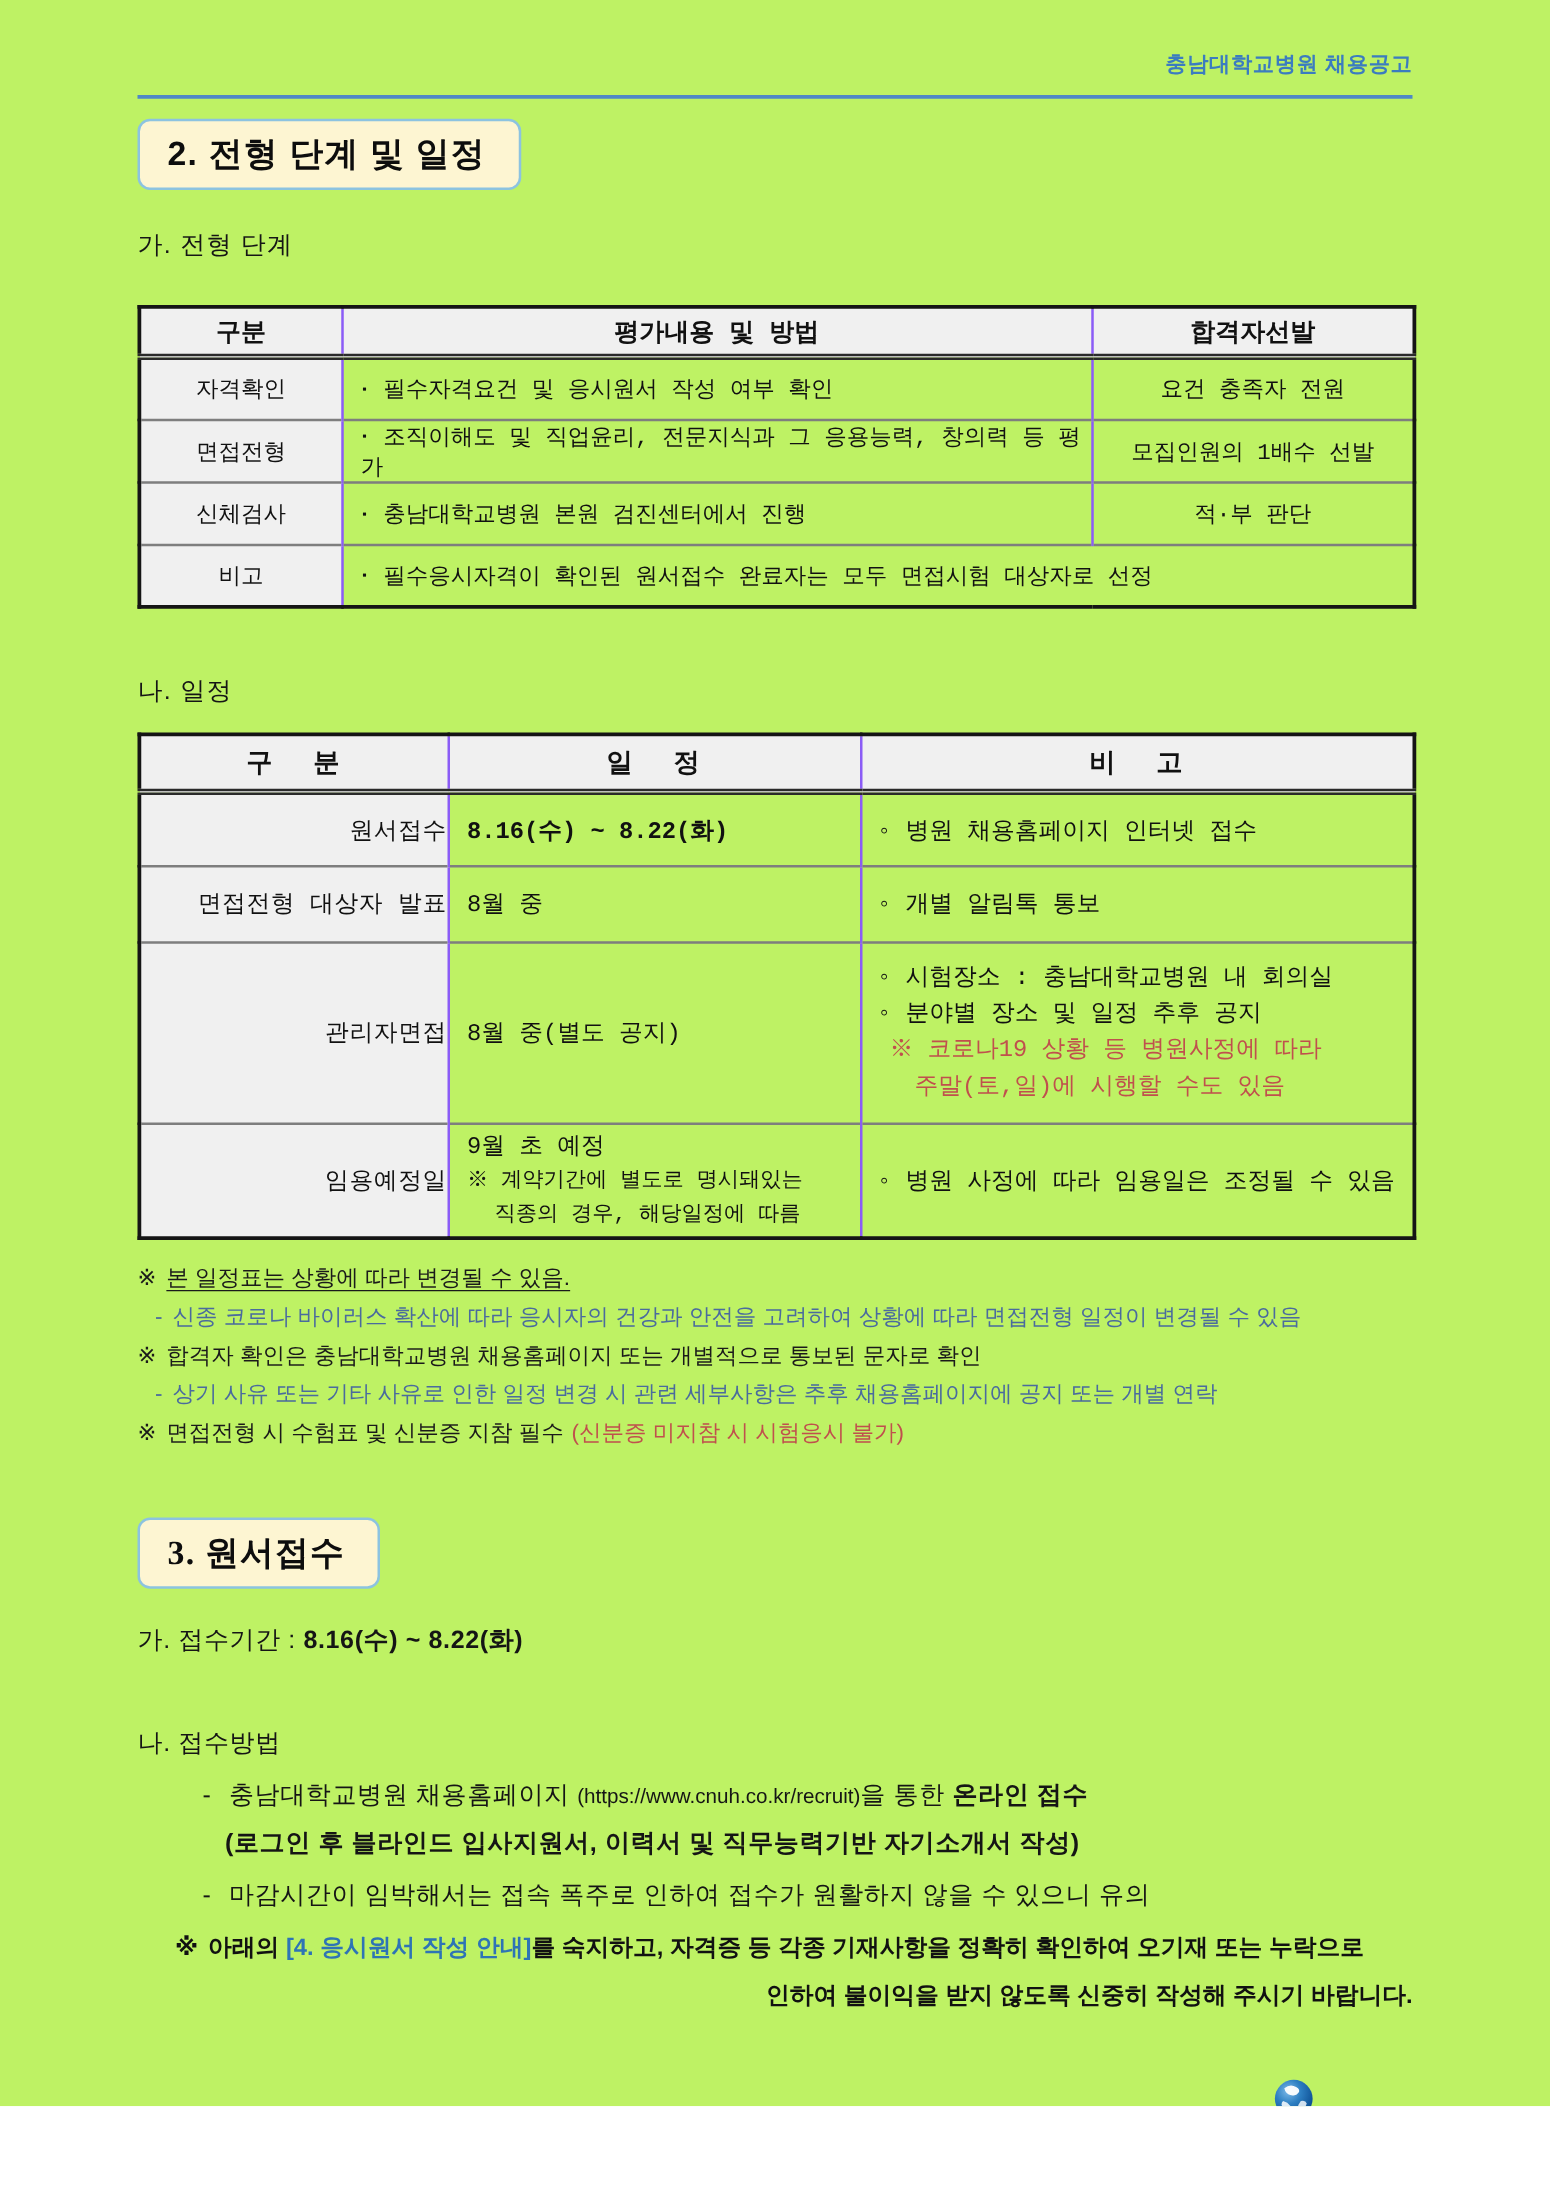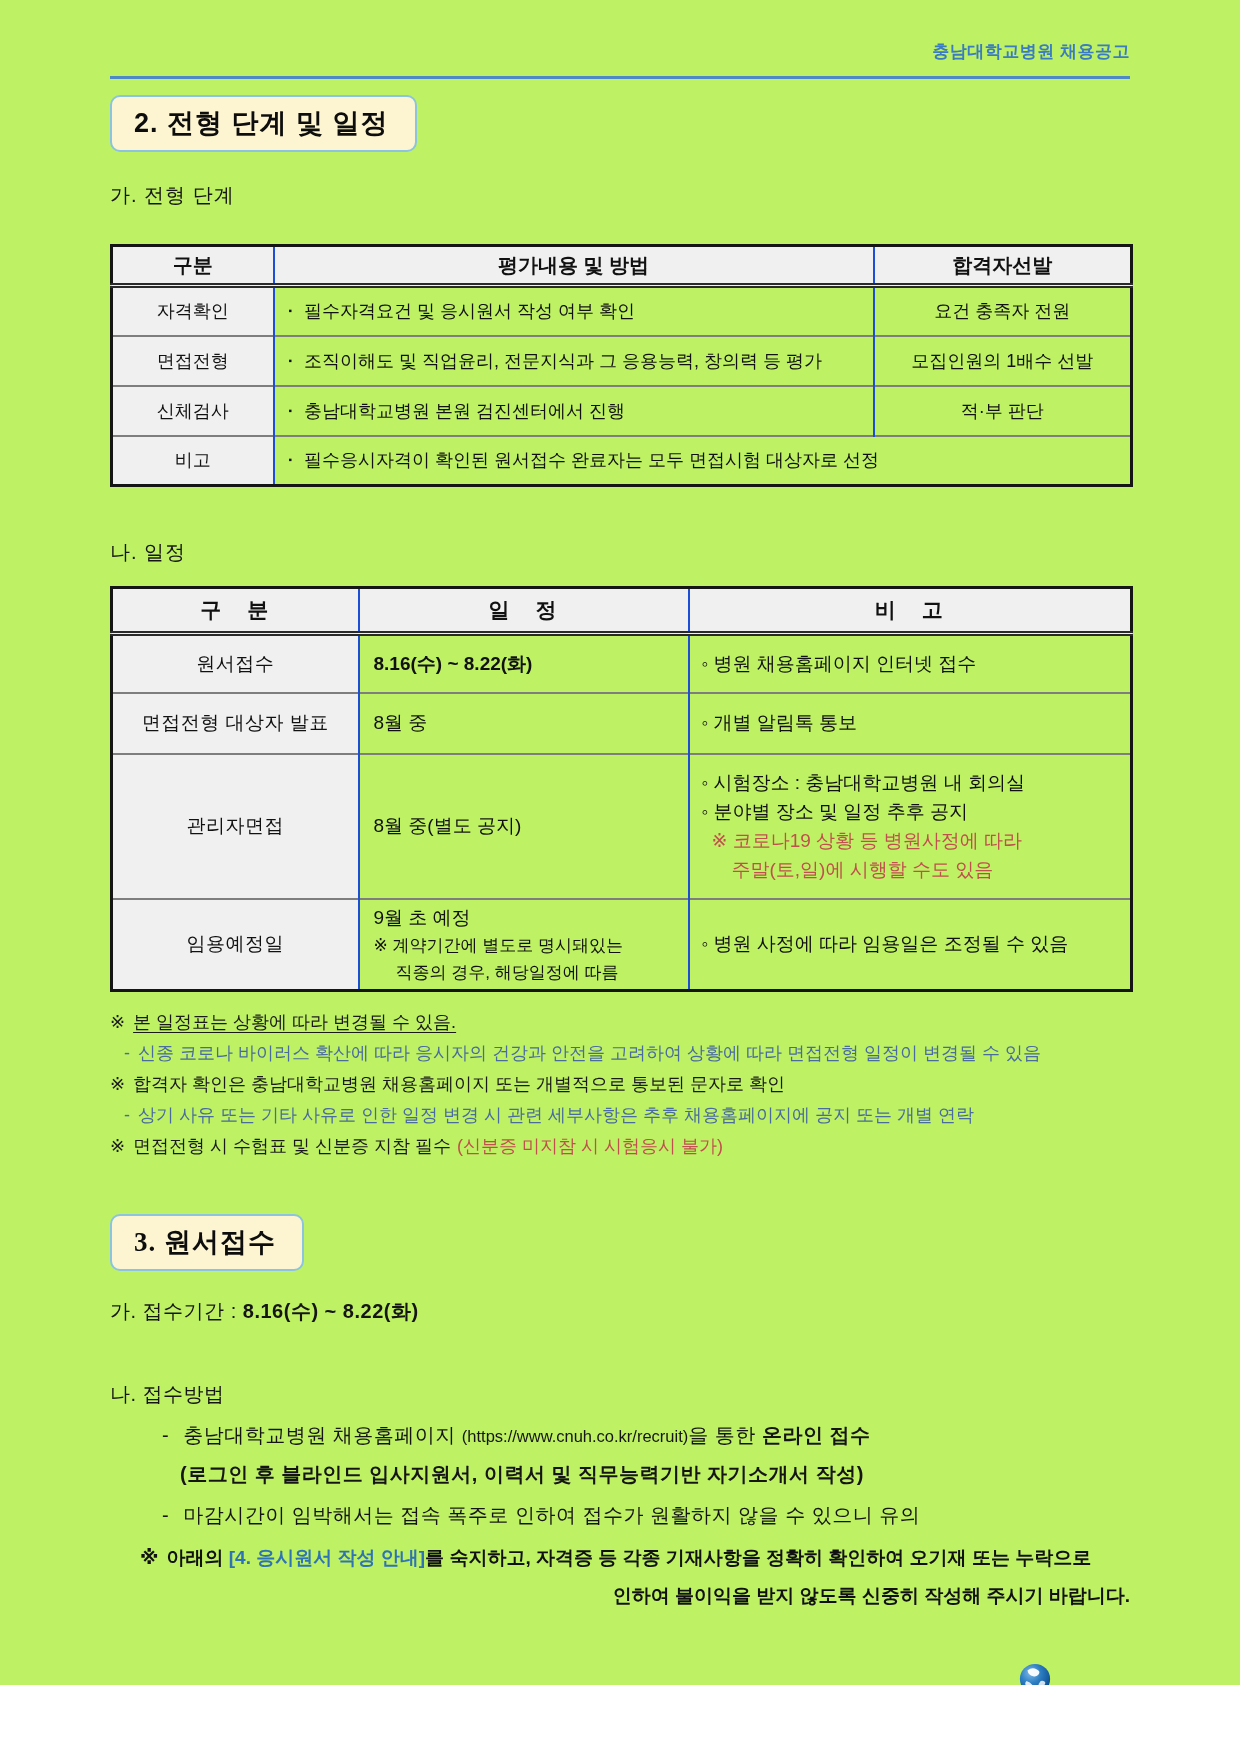--- a/index.html
+++ b/index.html
@@ -39,7 +39,7 @@
   
   table { border-collapse:collapse; width:1020px; table-layout:fixed; }
   table { border:3px solid #151515; }
-  th, td { border-left:2px solid #2a2a2a; border-right:2px solid #1d4ed8; }
+  th, td { border-left:2px solid #2a2a2a; border-right:2px solid #8b5cf6;font-family:Liberation Mono, monospace; }
   tr + tr td { border-top:2px solid #7e7e7e; }
   th {
     background:#f0f0f0; font-weight:bold; text-align:center;

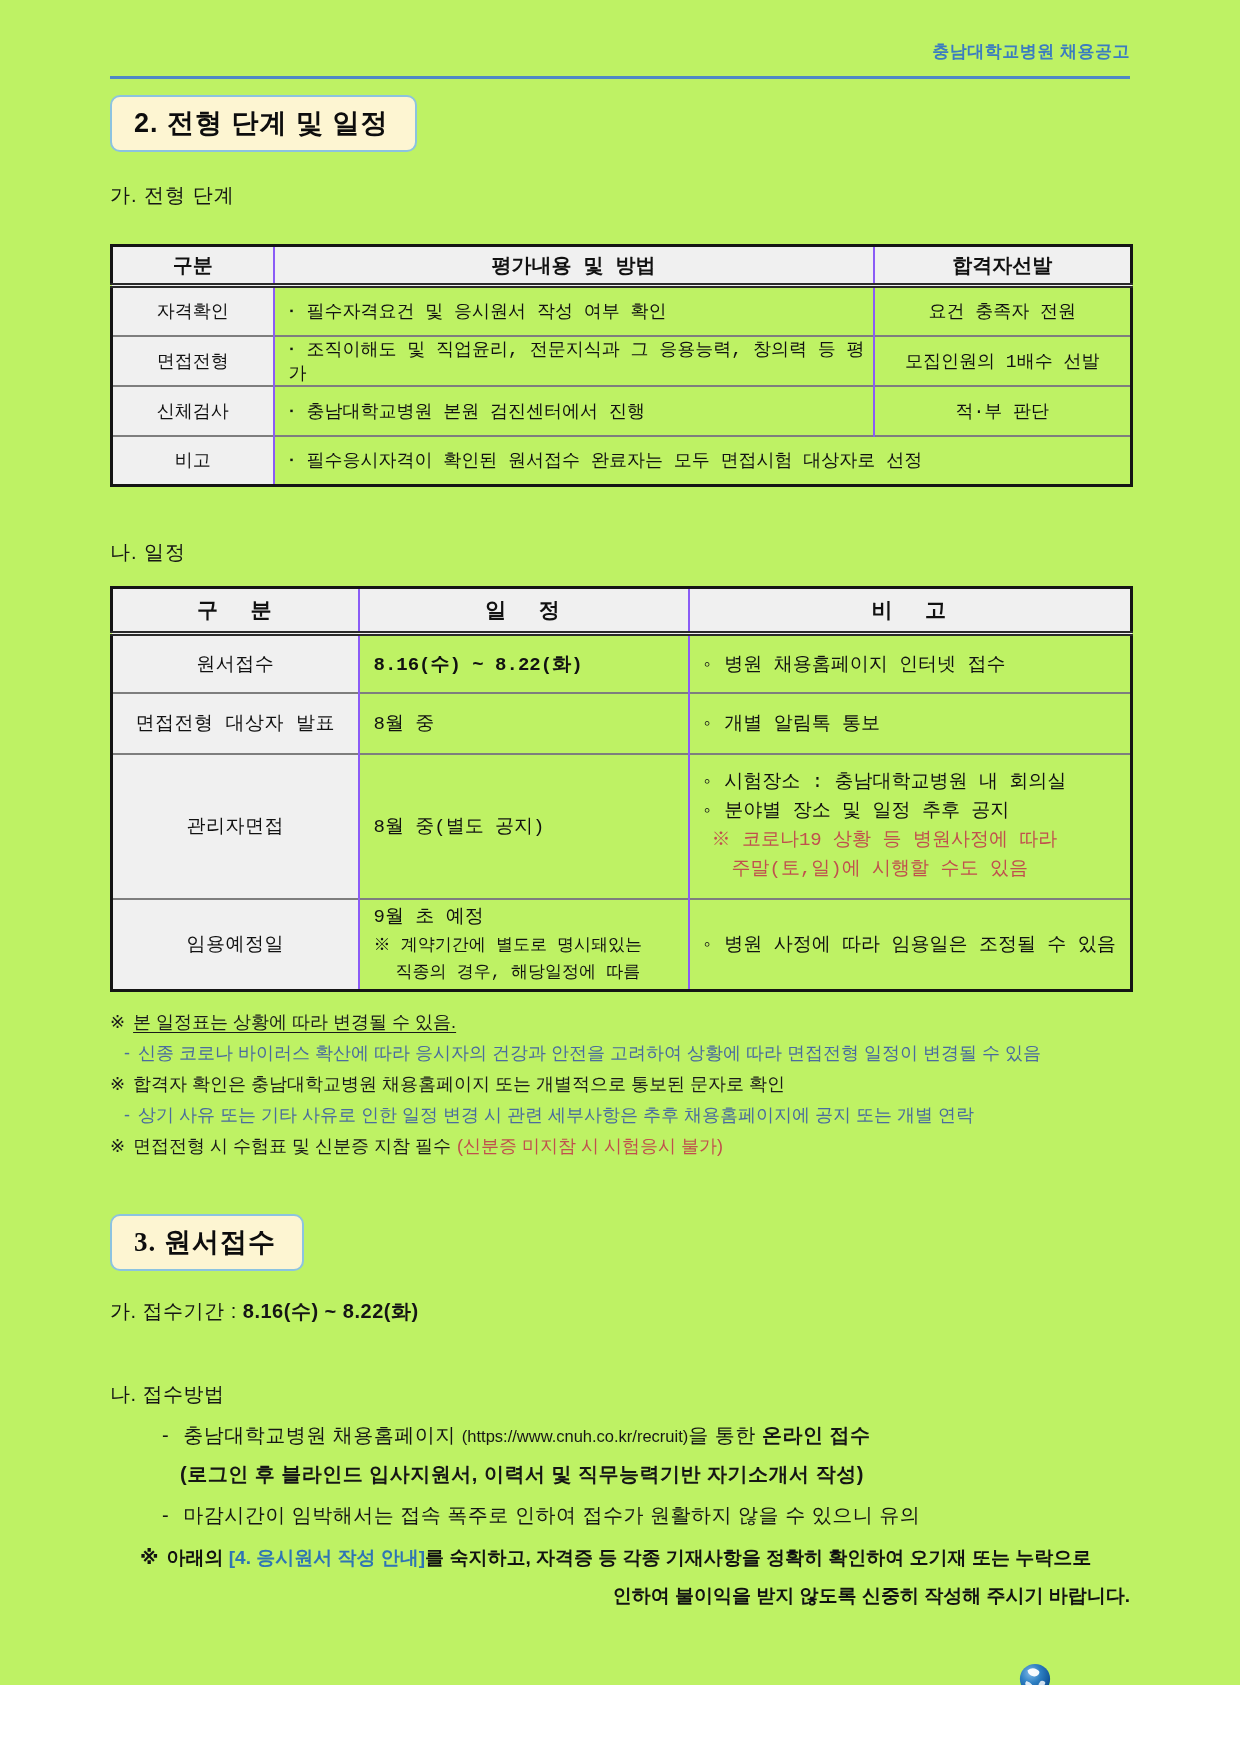--- a/index.html
+++ b/index.html
@@ -55,7 +55,7 @@
 
   .t2 { margin-top:20px; }
   .t2 th { height:46px; font-size:21px; word-spacing:16px; letter-spacing:2px; }
-  .t2 td { font-size:19px; }
+  .t2 td { font-size:19px;text-align:right; }
   .t2 td.lbl { letter-spacing:0.5px; }
   .t2 td.sched { padding-left:14px; text-align:left; }
   .t2 td.remark { padding-left:12px; text-align:left; }

